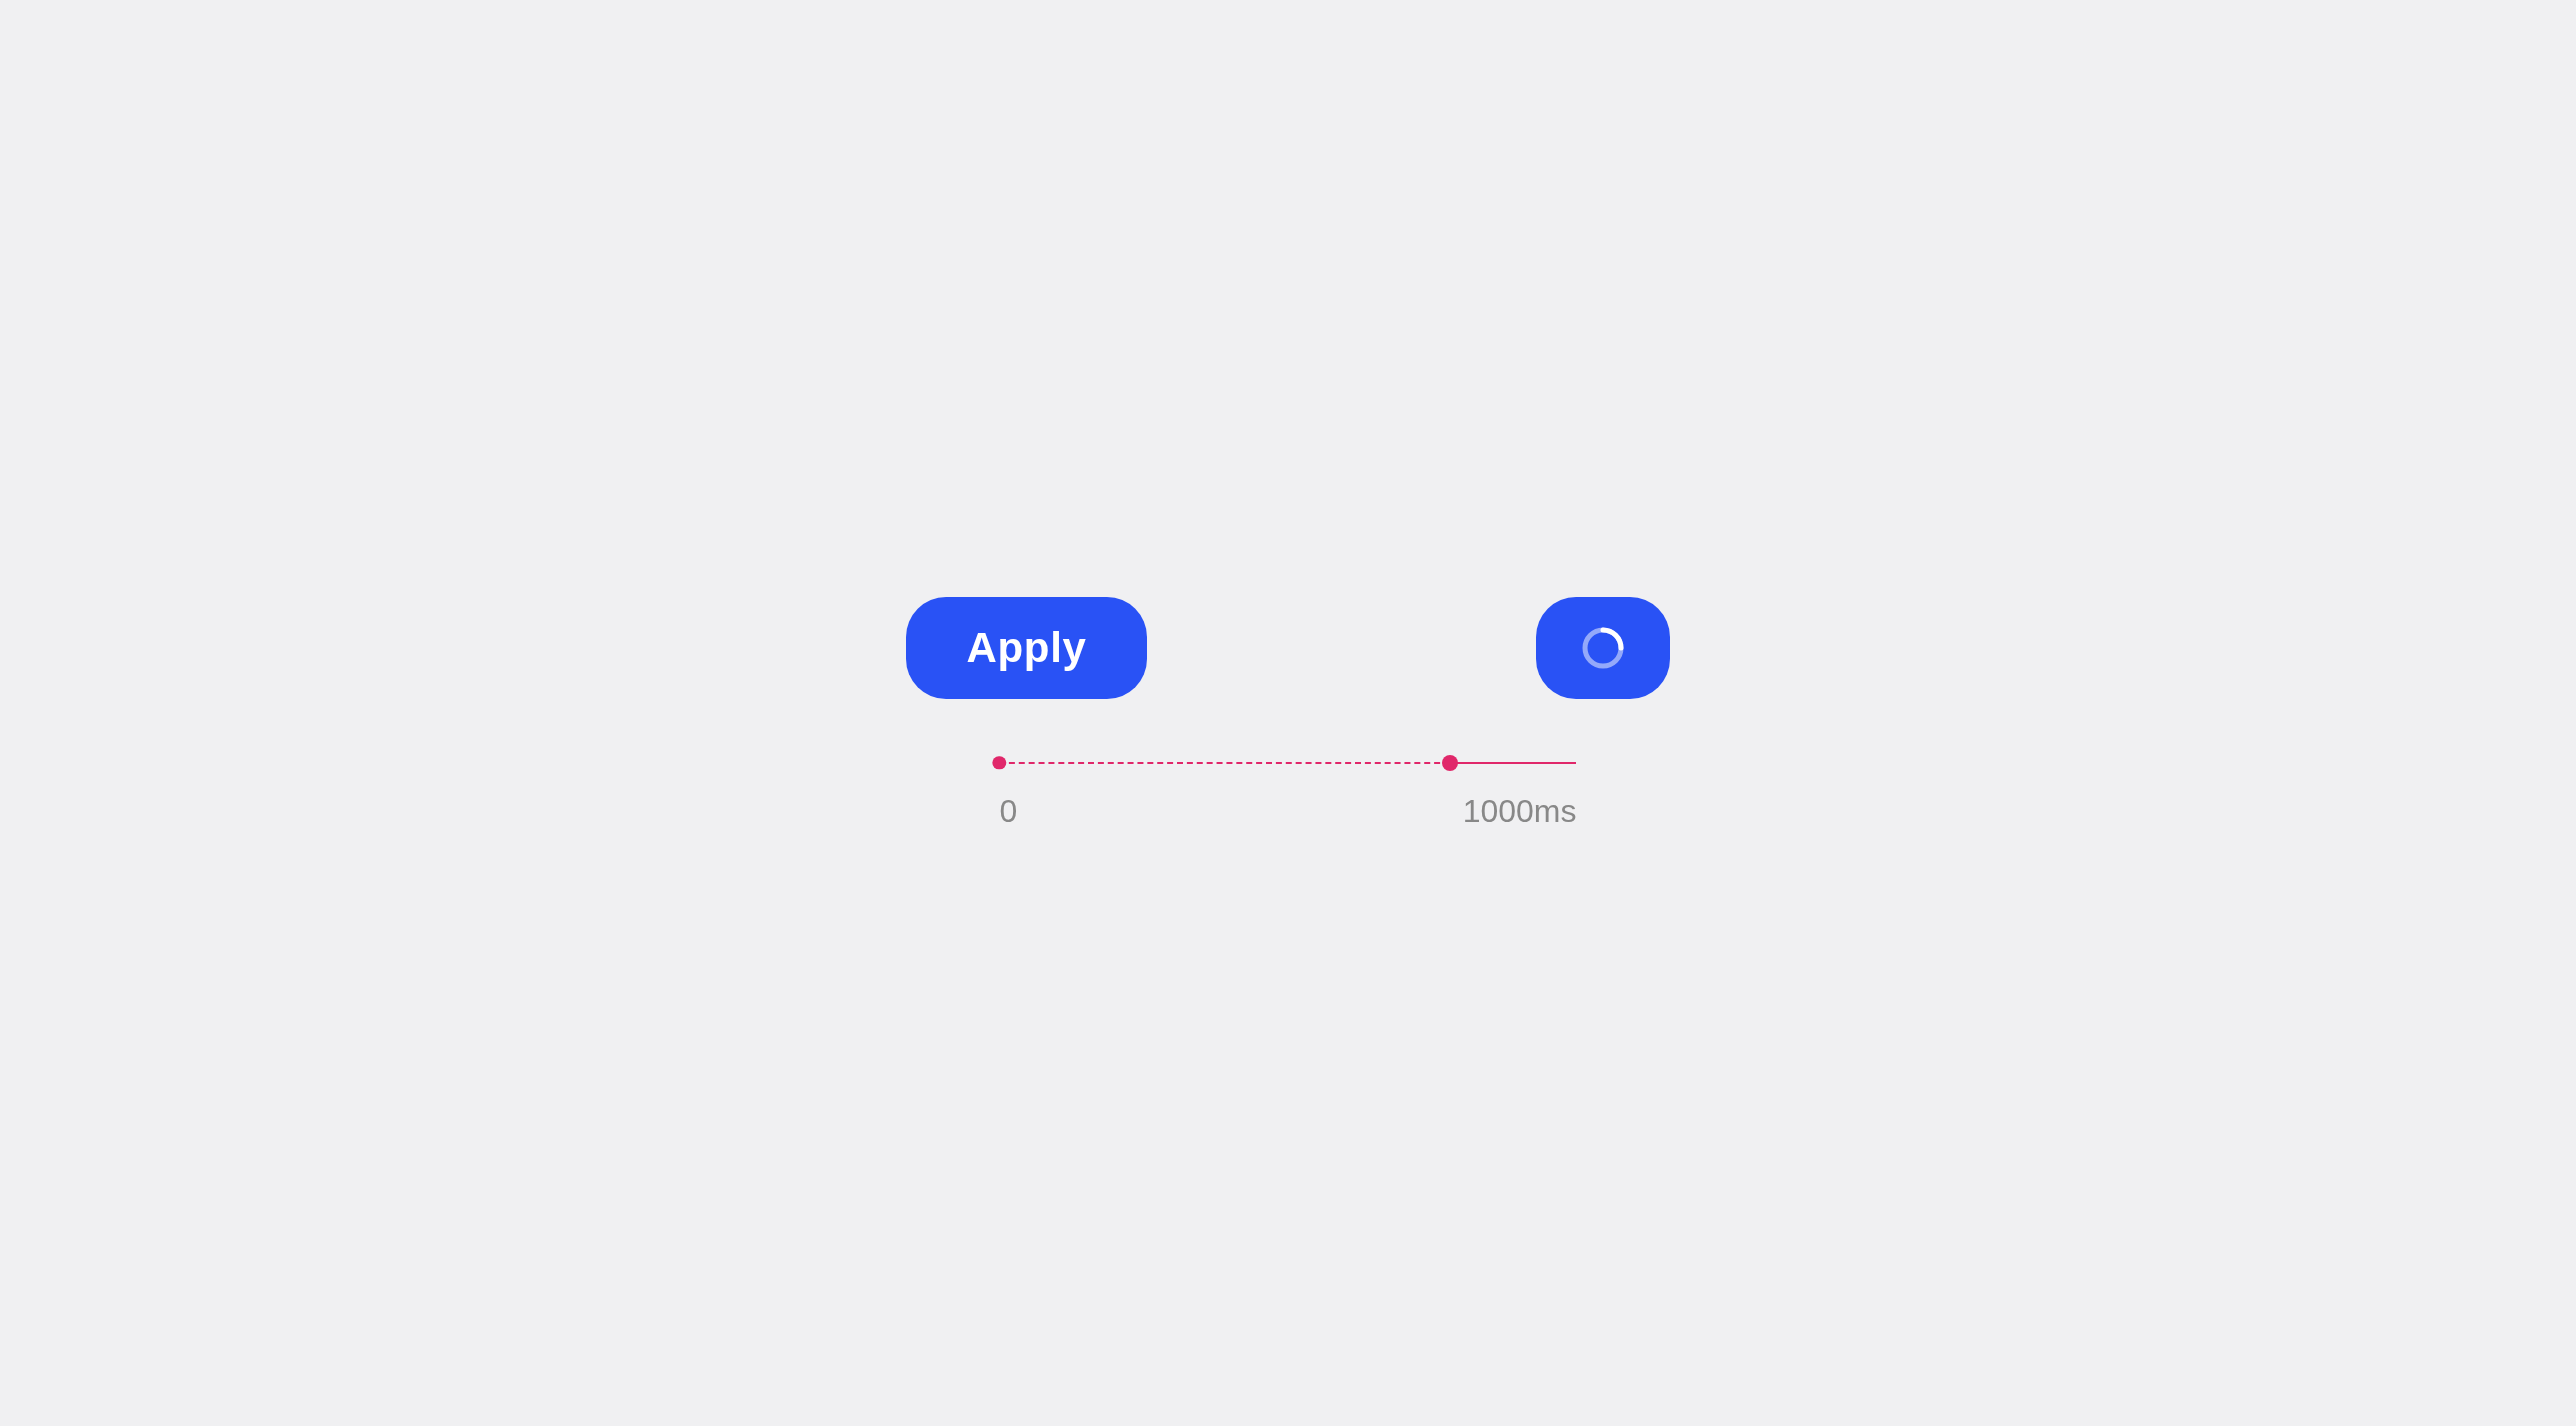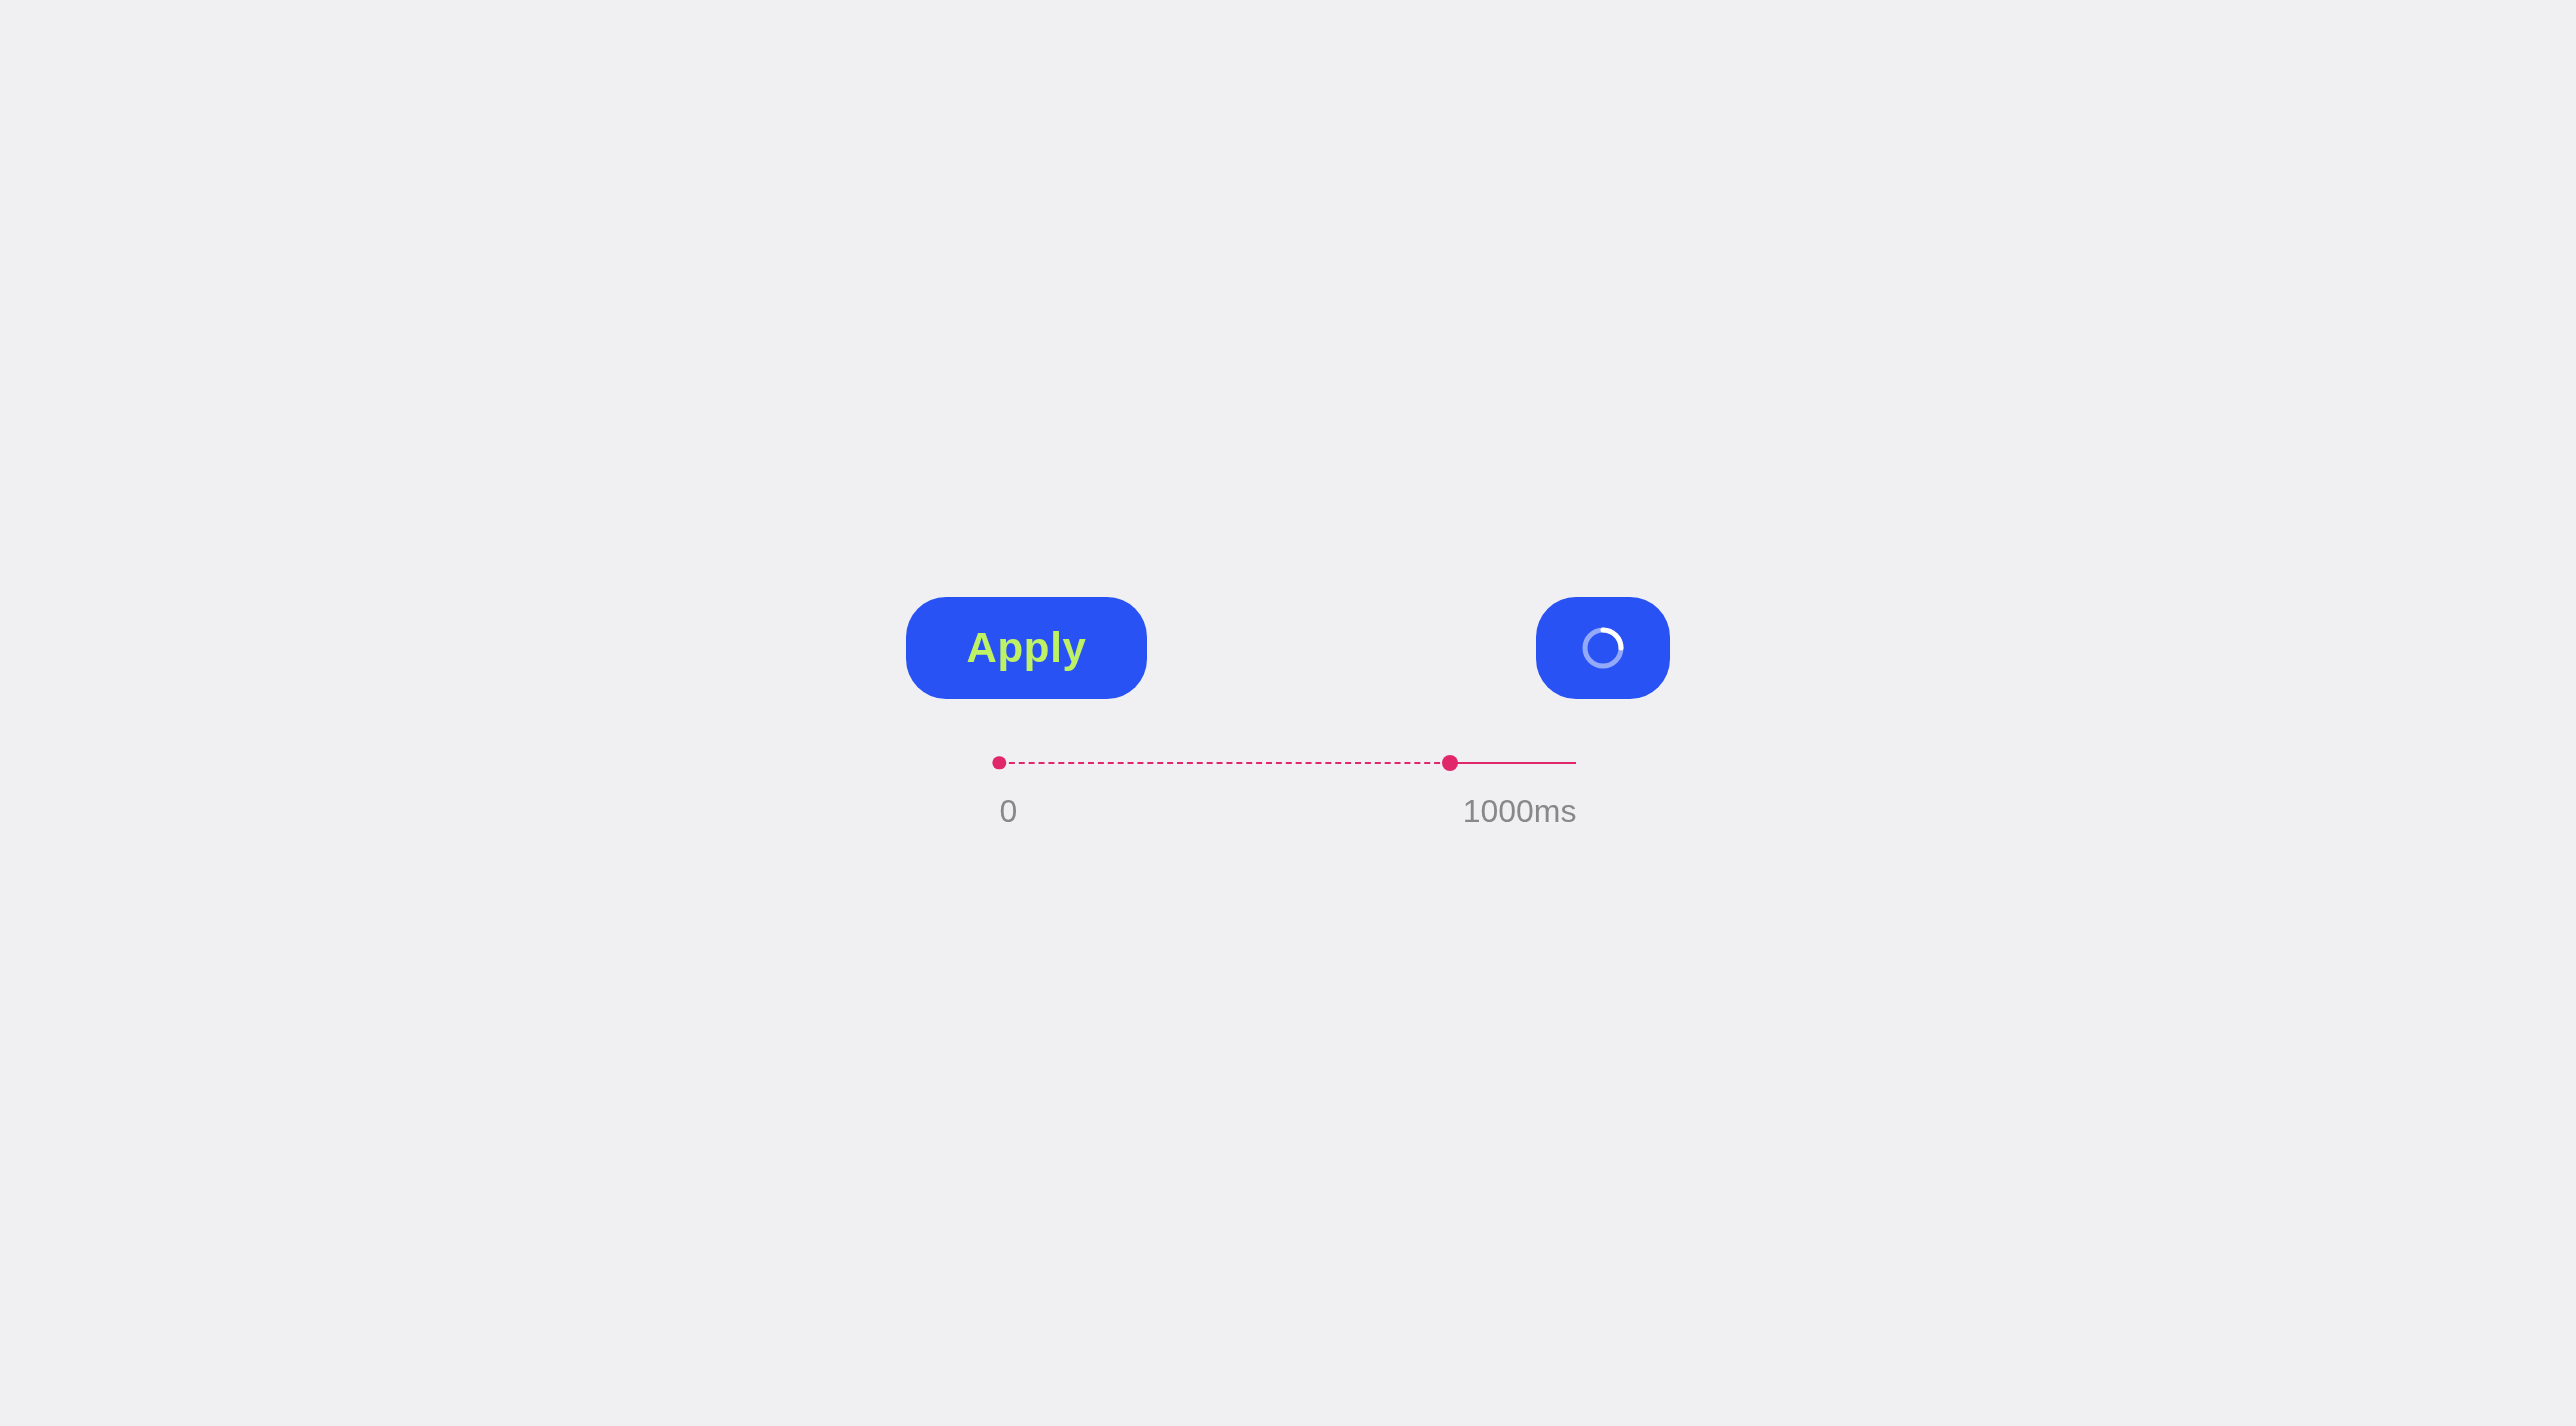--- a/index.html
+++ b/index.html
@@ -34,7 +34,7 @@
 
     .apply-button {
       background-color: #2952f5;
-      color: #bef264;
+      color: #ffffff;
       border: none;
       border-radius: 40px;
       padding: 27px 60px;

